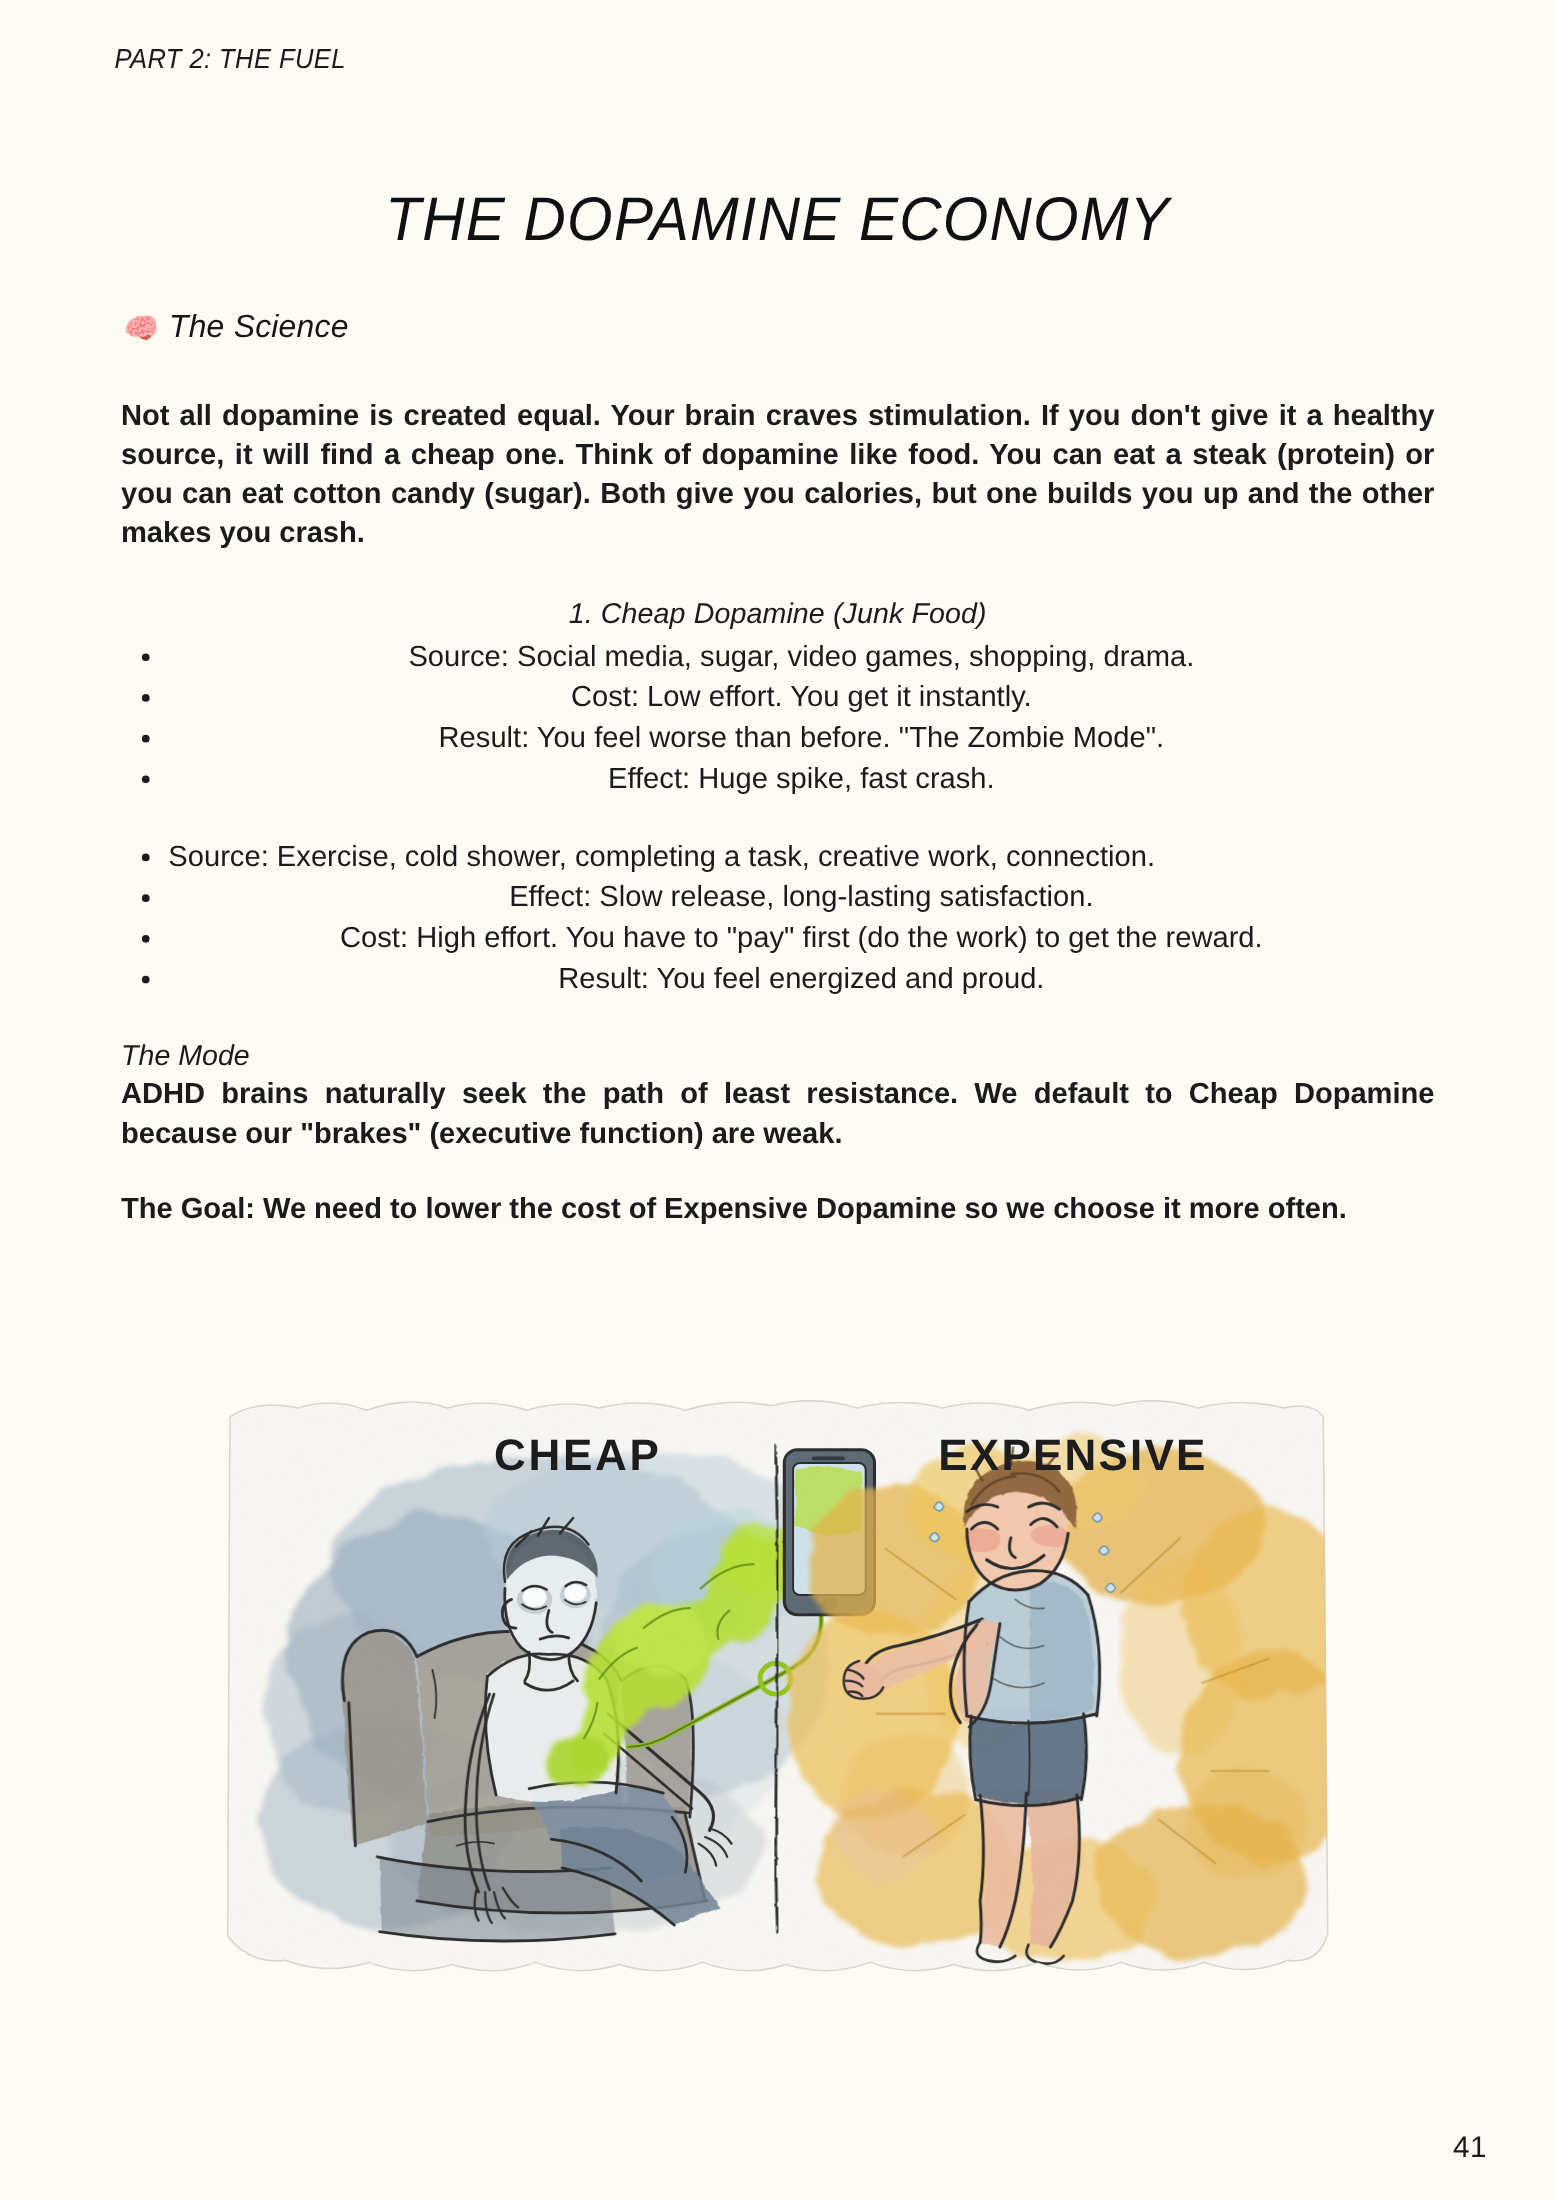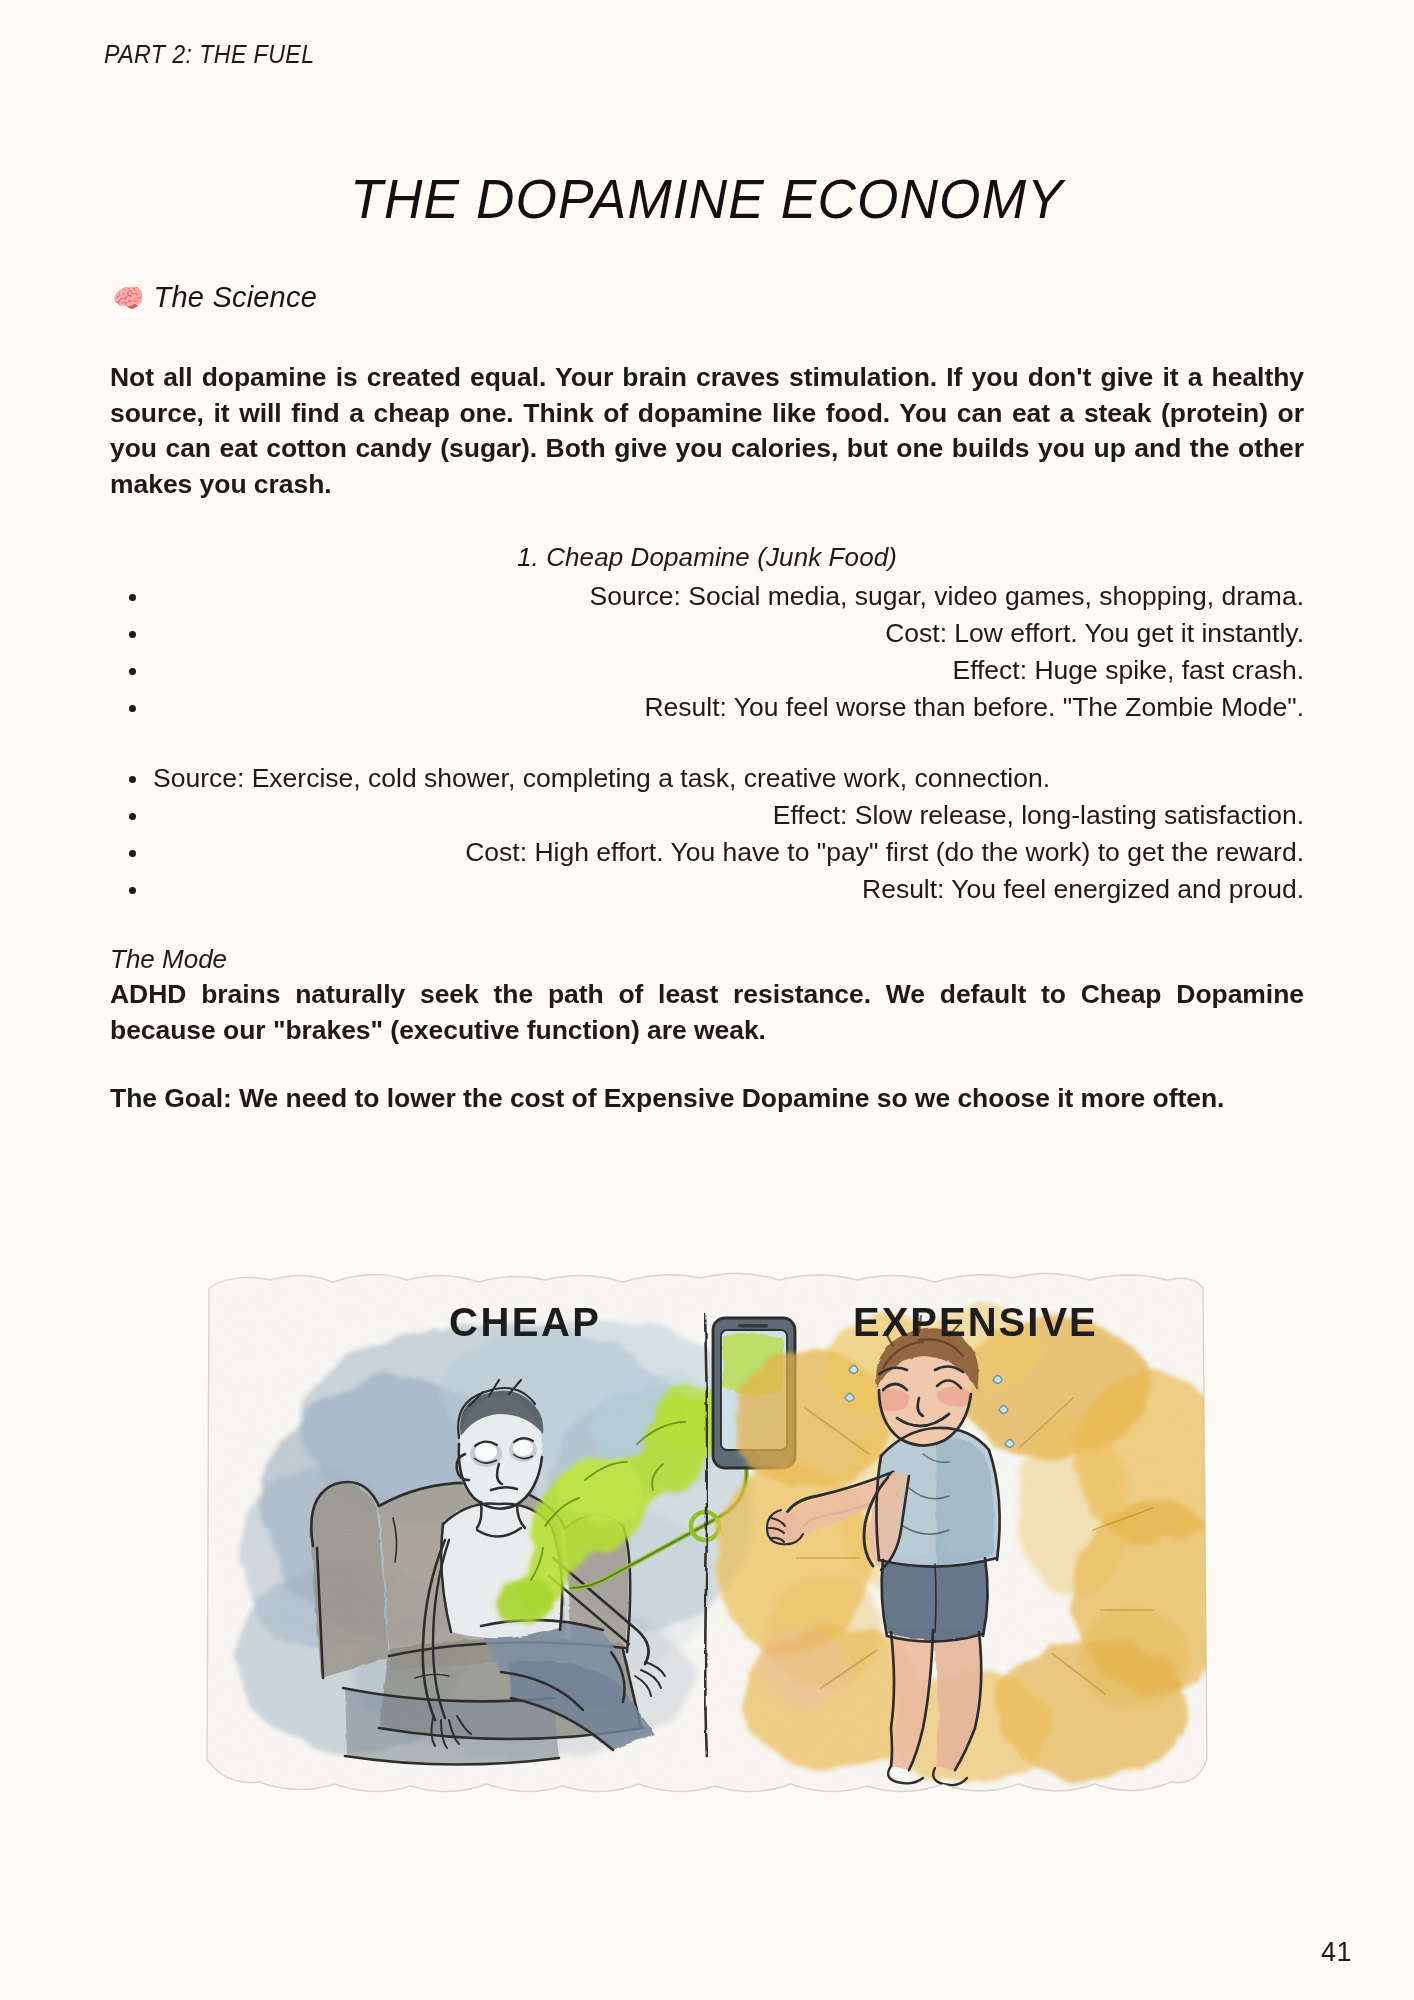--- a/index.html
+++ b/index.html
@@ -127,7 +127,7 @@
     border-radius: 50%;
     background: #1b1b1b;
   }
-  ul.bullets li.nowrap { text-align: right; }
+  ul.bullets li.nowrap { text-align: center; }
 
   .trap-title {
     font-size: 26px;

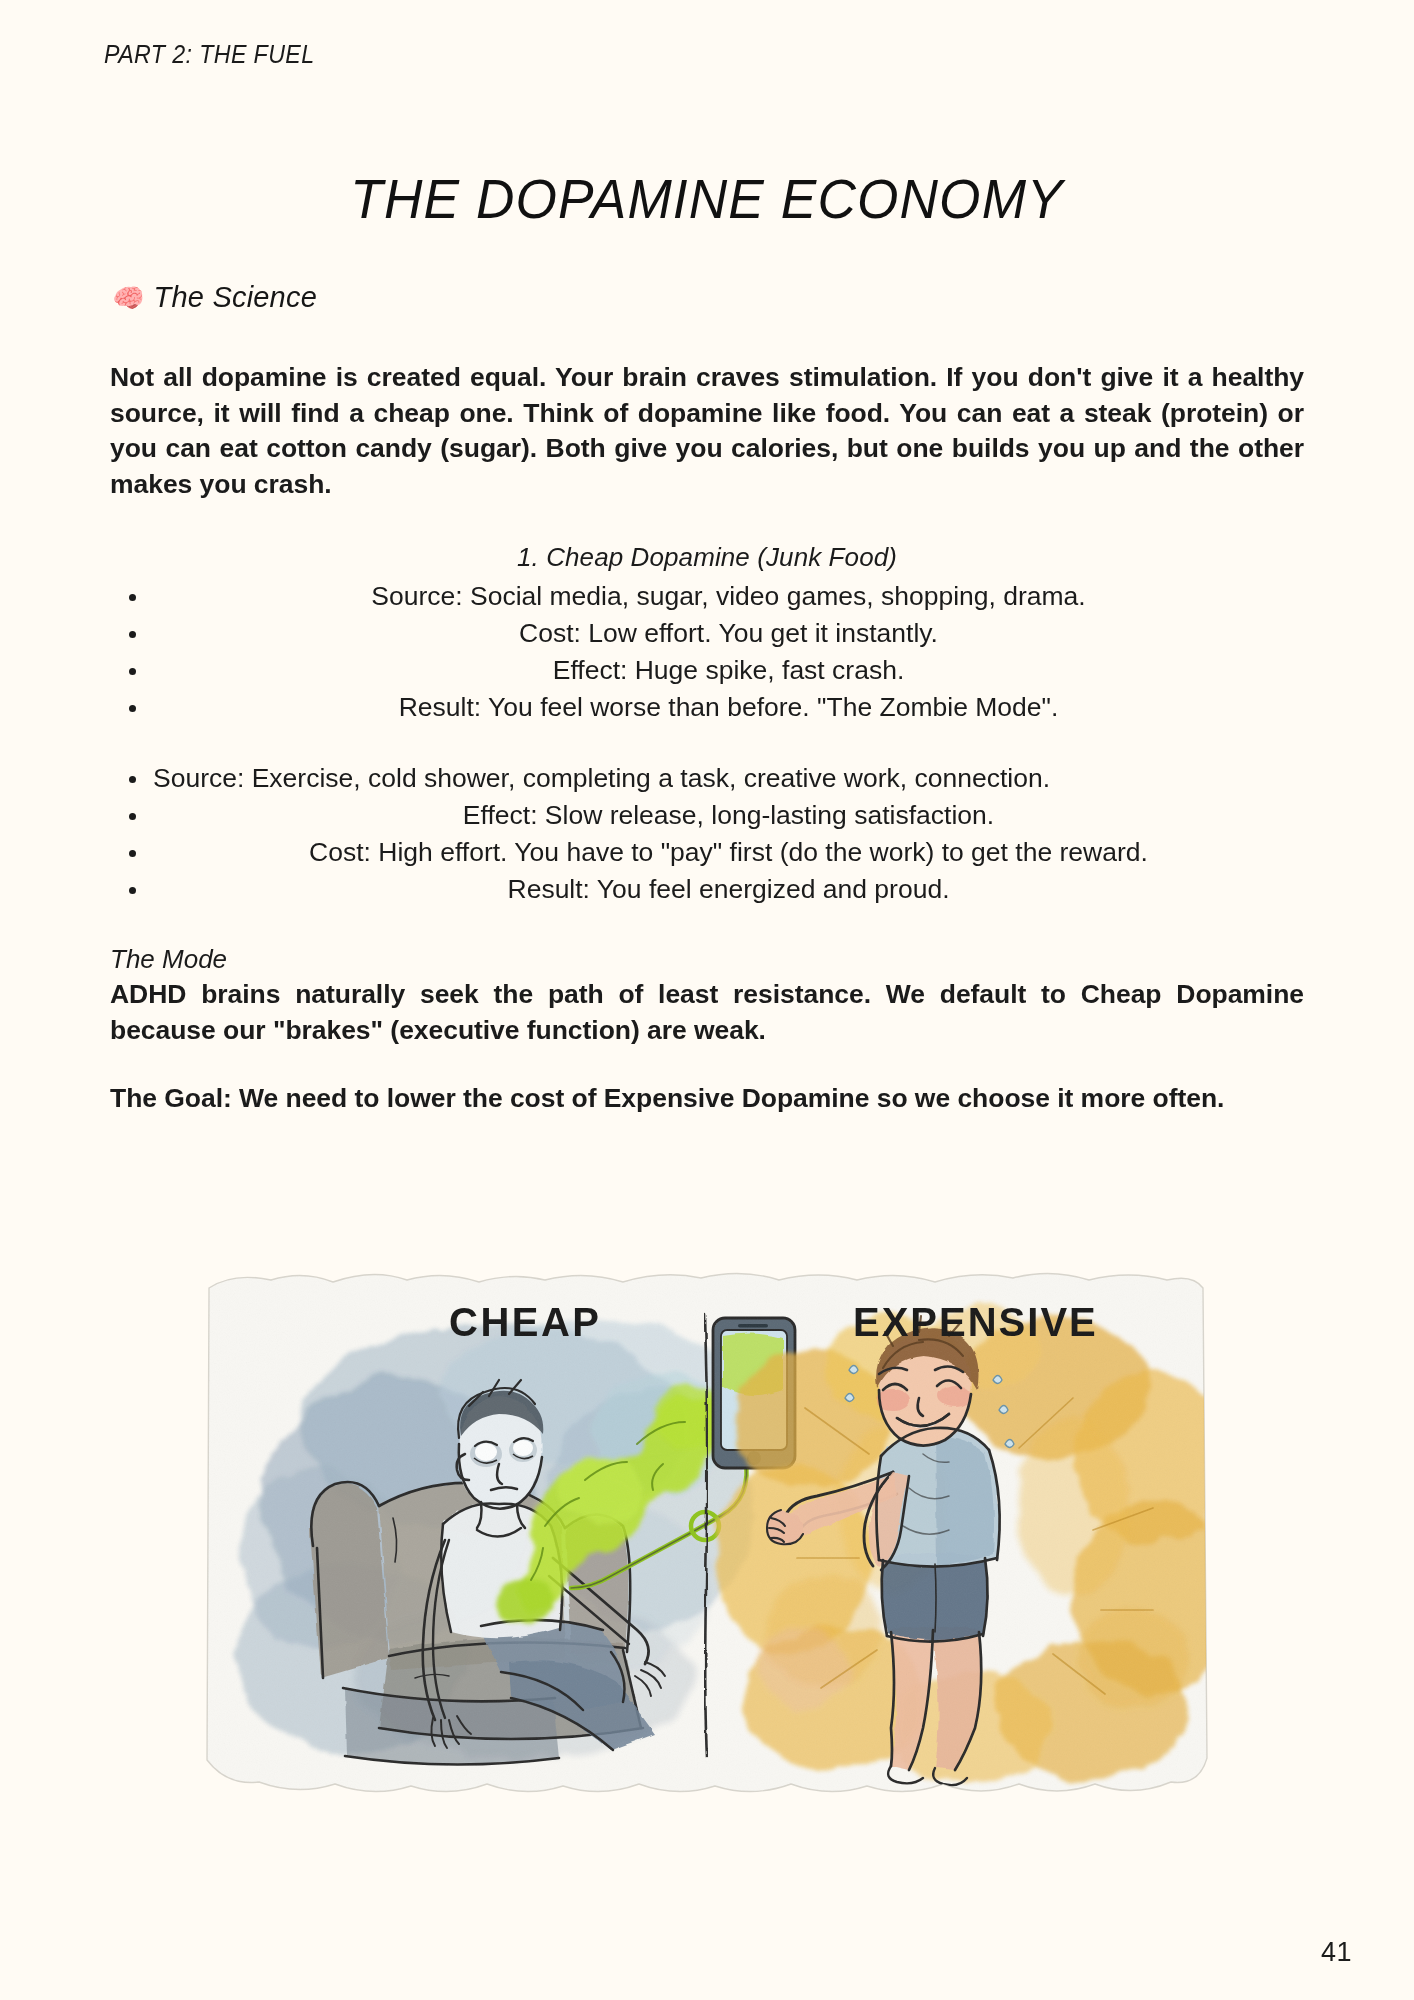--- a/index.html
+++ b/index.html
@@ -182,8 +182,8 @@
       <ul class="bullets">
         <li class="nowrap">Source: Social media, sugar, video games, shopping, drama.</li>
         <li class="nowrap">Cost: Low effort. You get it instantly.</li>
+        <li class="nowrap">Result: You feel worse than before. "The Zombie Mode".</li>
         <li class="nowrap">Effect: Huge spike, fast crash.</li>
-        <li class="nowrap">Result: You feel worse than before. "The Zombie Mode".</li>
       </ul>
     </div>
 

